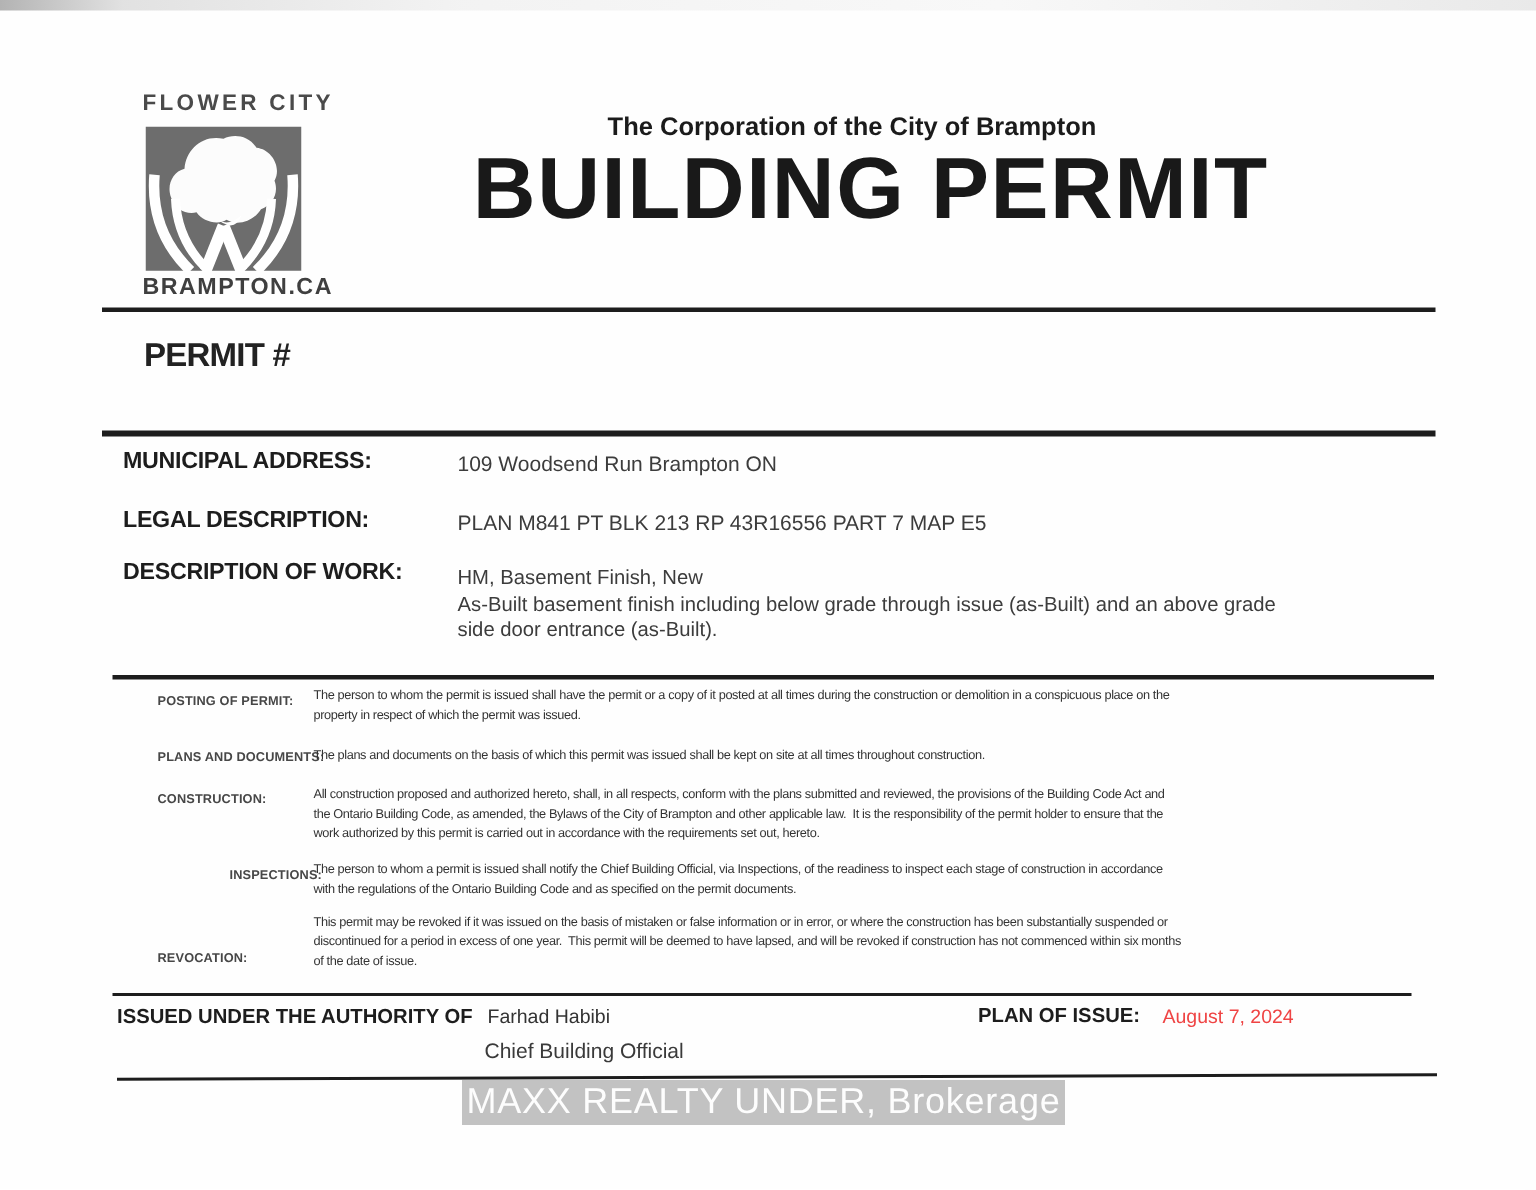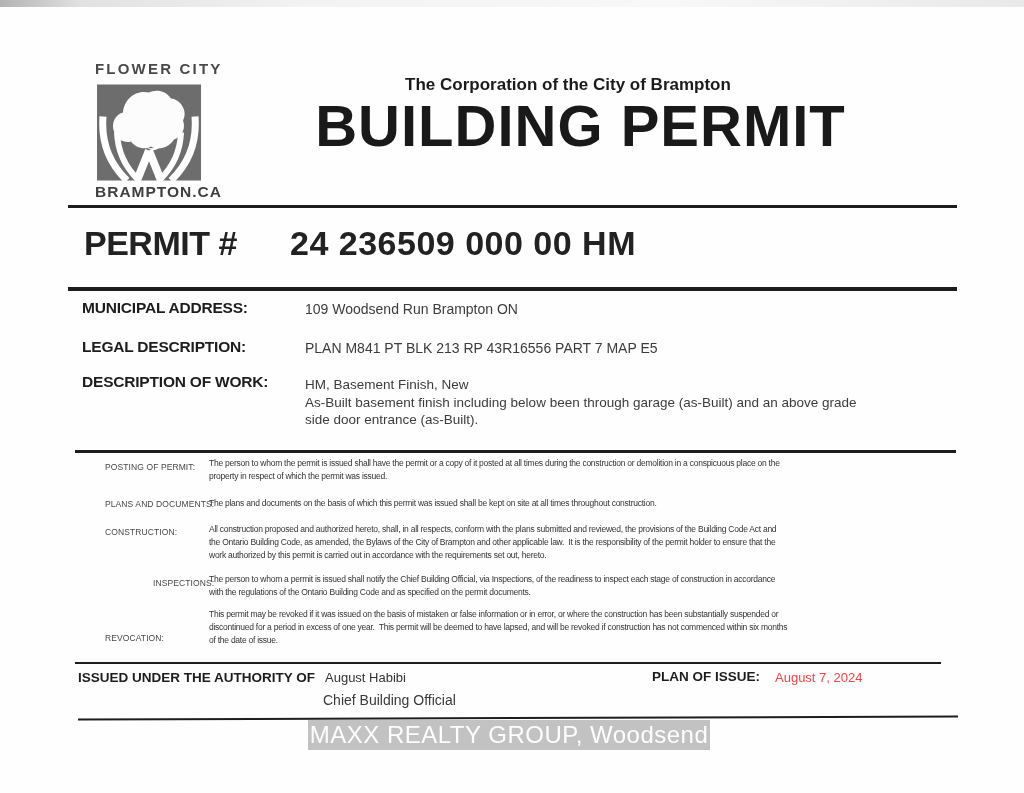--- a/index.html
+++ b/index.html
@@ -27,7 +27,7 @@
   .corp-line {left:298px; top:75px;  width:540px; text-align:center; font-size:17px; font-weight:bold; color:#1b1b1b;}
   .big-title {left:268px; top:96px;  width:625px; text-align:center; font-size:58px; font-weight:bold; letter-spacing:1px; color:#191919; line-height:60px; white-space:nowrap;}
 
-  .permit-label  {left:84px;  top:224px; font-size:34px; font-weight:bold; letter-spacing:-0.5px; color:#222;}
+  .permit-label  {left:96px;  top:224px; font-size:22px; font-weight:bold; letter-spacing:-0.5px; color:#222;}
   .permit-number {left:290px; top:224px; font-size:34px; font-weight:bold; letter-spacing:0.5px; color:#222;}
 
   .field-label {position:absolute; left:82px;  font-size:15.5px; font-weight:bold; color:#1d1d1d; letter-spacing:-0.2px;}

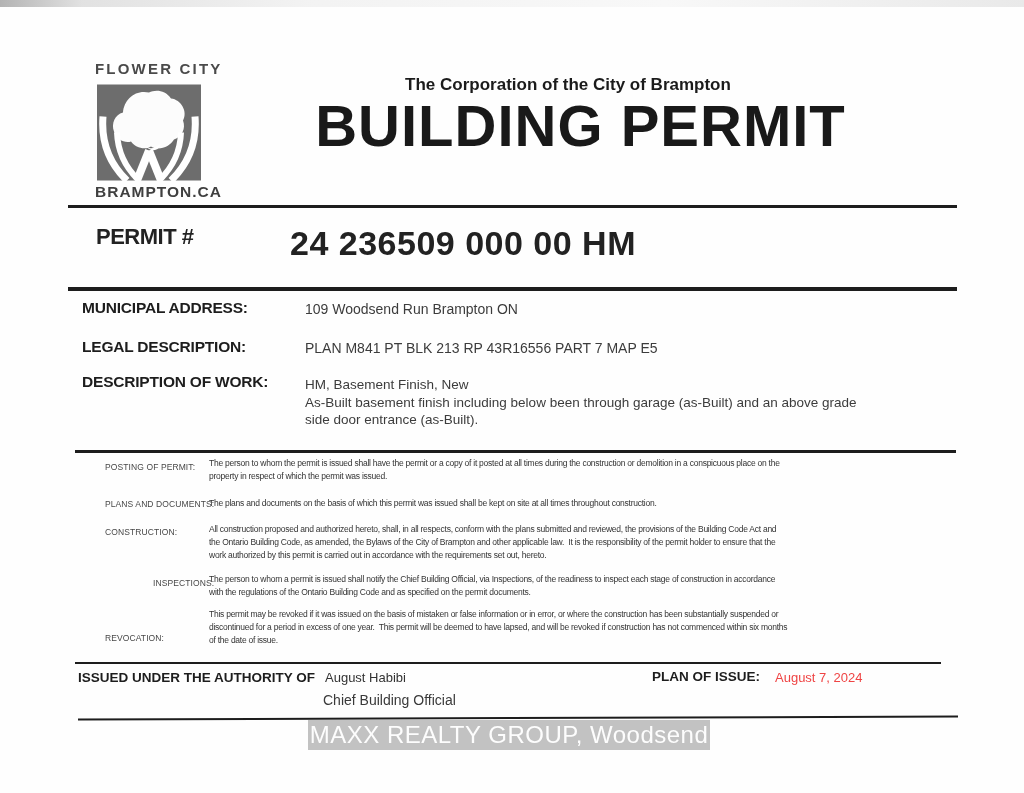--- a/index.html
+++ b/index.html
@@ -85,7 +85,6 @@
   <div class="hr hr1"></div>
 
   <div class="abs permit-label">PERMIT #</div>
-  <div class="abs permit-number">24 236509 000 00 HM</div>
 
   <div class="hr hr2"></div>
 

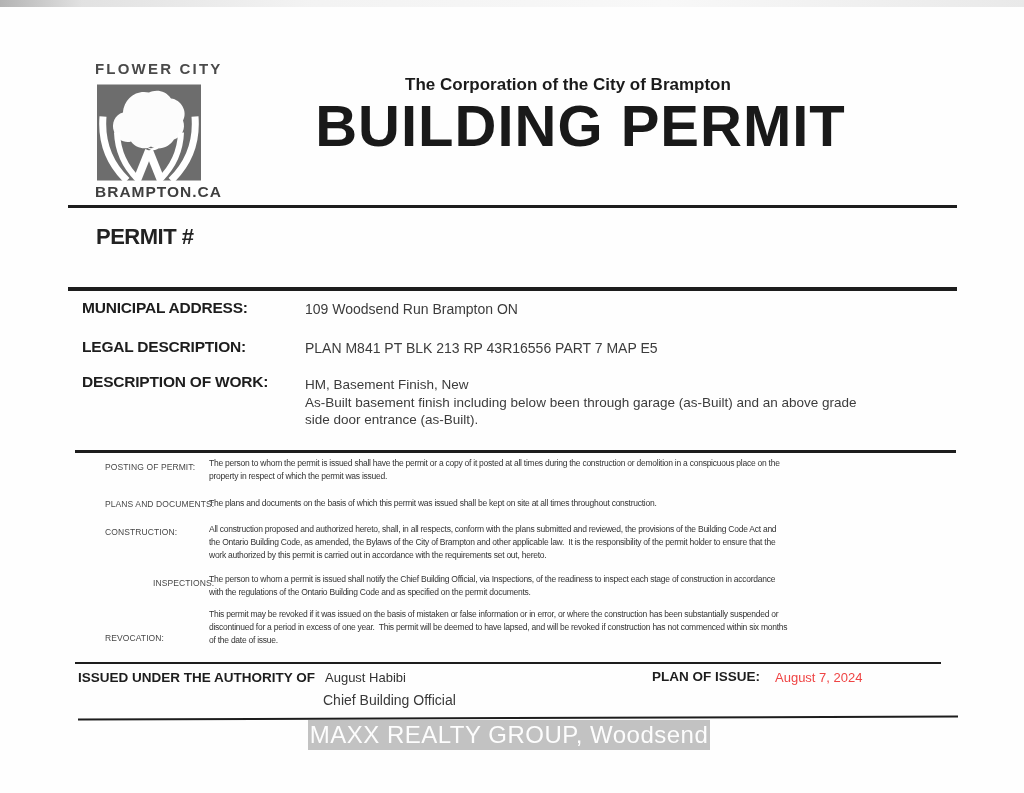--- a/index.html
+++ b/index.html
@@ -96,7 +96,7 @@
 
   <div class="field-label fl3">DESCRIPTION OF WORK:</div>
   <div class="field-value fv3">HM, Basement Finish, New
-As-Built basement finish including below been through garage (as-Built) and an above grade
+As-Built basement finish including below grade through issue (as-Built) and an above grade
 side door entrance (as-Built).</div>
 
   <div class="hr hr3"></div>

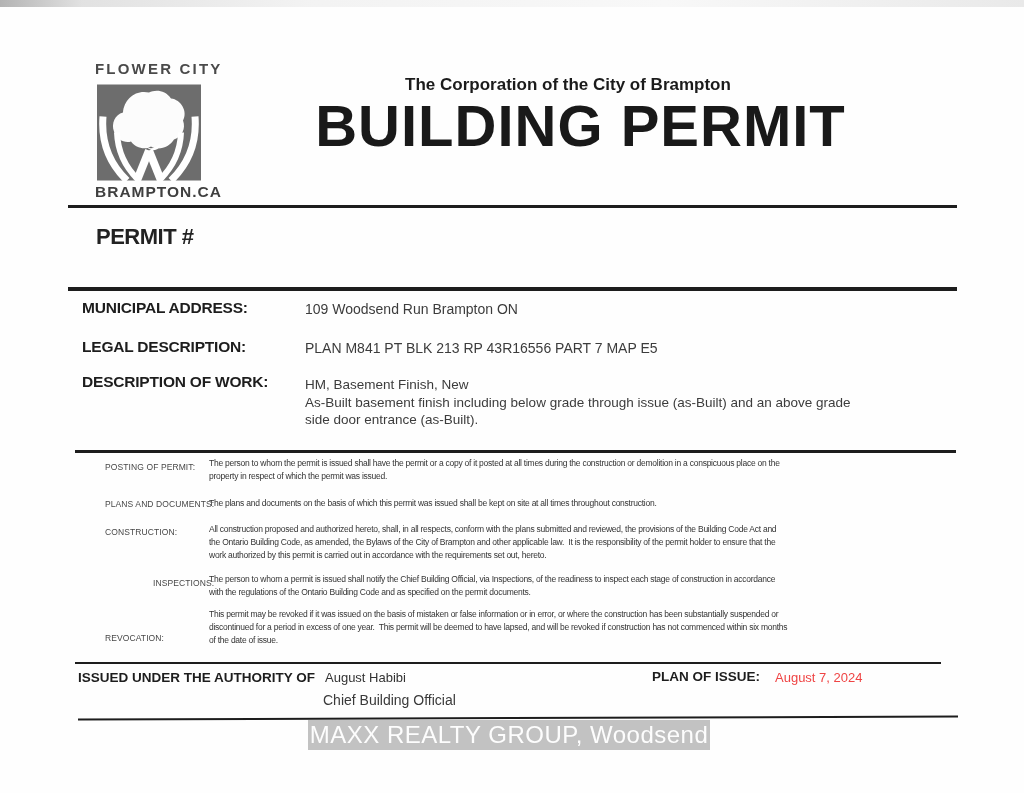--- a/index.html
+++ b/index.html
@@ -36,7 +36,7 @@
   .fl2 {top:338px;} .fv2 {top:340px;}
   .fl3 {top:373px;} .fv3 {top:376px; width:660px; font-size:13.5px; line-height:17.5px; white-space:pre-line;}
 
-  .cond-label {position:absolute; left:105px; font-size:8.5px; color:#474747; letter-spacing:0.1px;}
+  .cond-label {position:absolute; left:105px; font-size:8.5px; color:#474747; letter-spacing:0.1px;font-weight:bold;}
   .cond-text  {position:absolute; left:209px; font-size:8.5px; color:#333333; letter-spacing:-0.25px;
                line-height:13px; white-space:pre;}
   .cl1 {top:462px;} .ct1 {top:457px;}

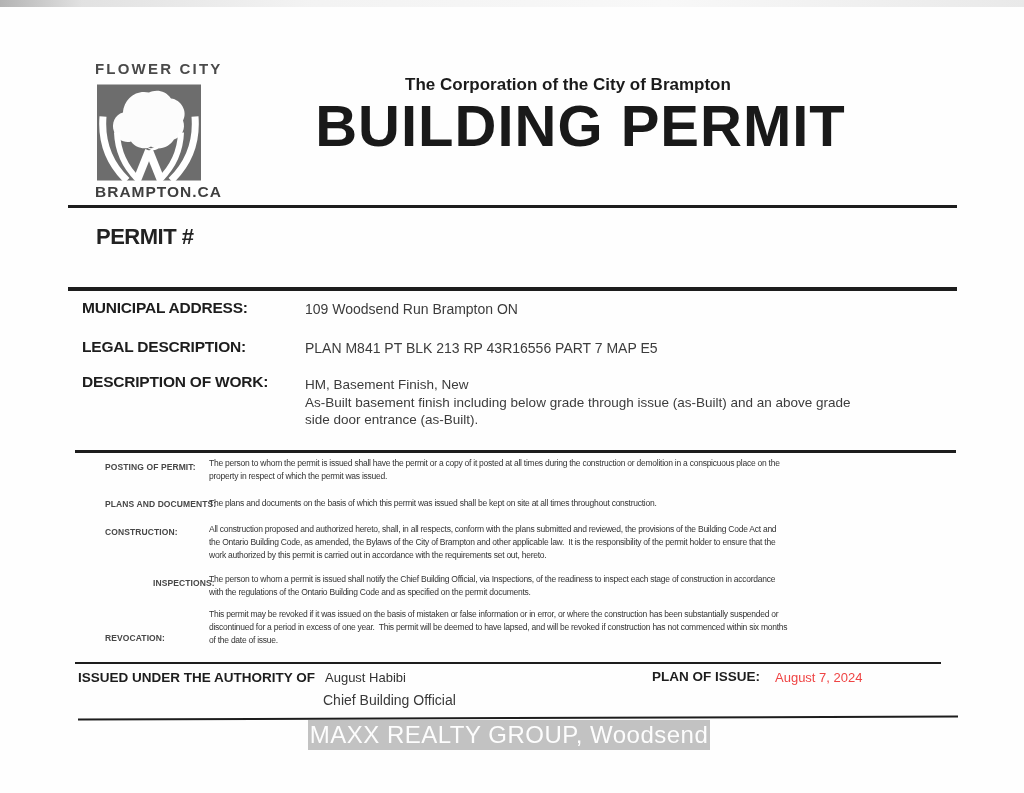--- a/index.html
+++ b/index.html
@@ -125,7 +125,7 @@
   <div class="hr hr4"></div>
 
   <div class="abs issued-label">ISSUED UNDER THE AUTHORITY OF</div>
-  <div class="abs issued-name">August Habibi</div>
+  <div class="abs issued-name">Farhad Habibi</div>
   <div class="abs issued-title">Chief Building Official</div>
   <div class="abs date-label">PLAN OF ISSUE:</div>
   <div class="abs date-value">August 7, 2024</div>

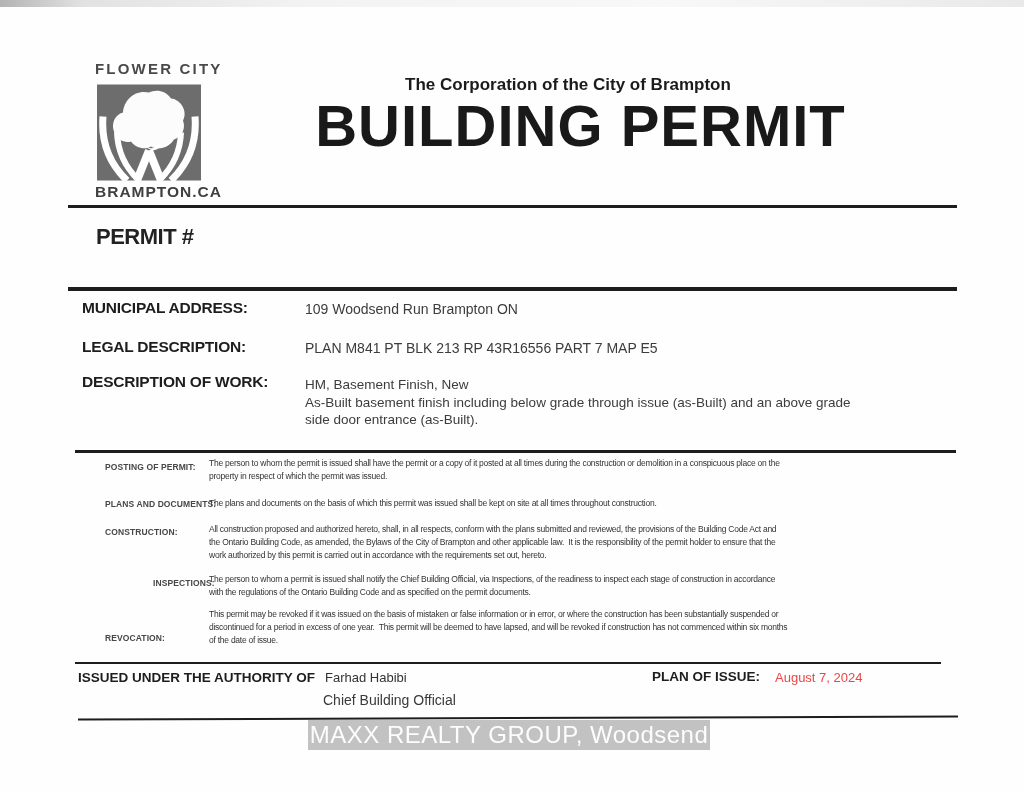--- a/index.html
+++ b/index.html
@@ -132,7 +132,7 @@
 
   <div class="hr hr5"></div>
 
-  <div class="abs watermark">MAXX REALTY GROUP, Woodsend</div>
+  <div class="abs watermark">MAXX REALTY UNDER, Brokerage</div>
 
 </div>
 

